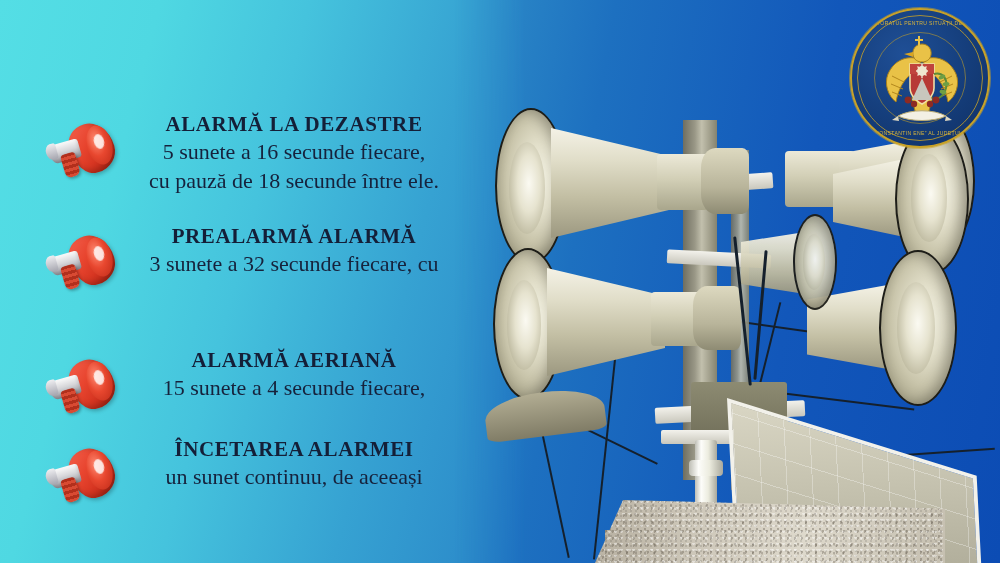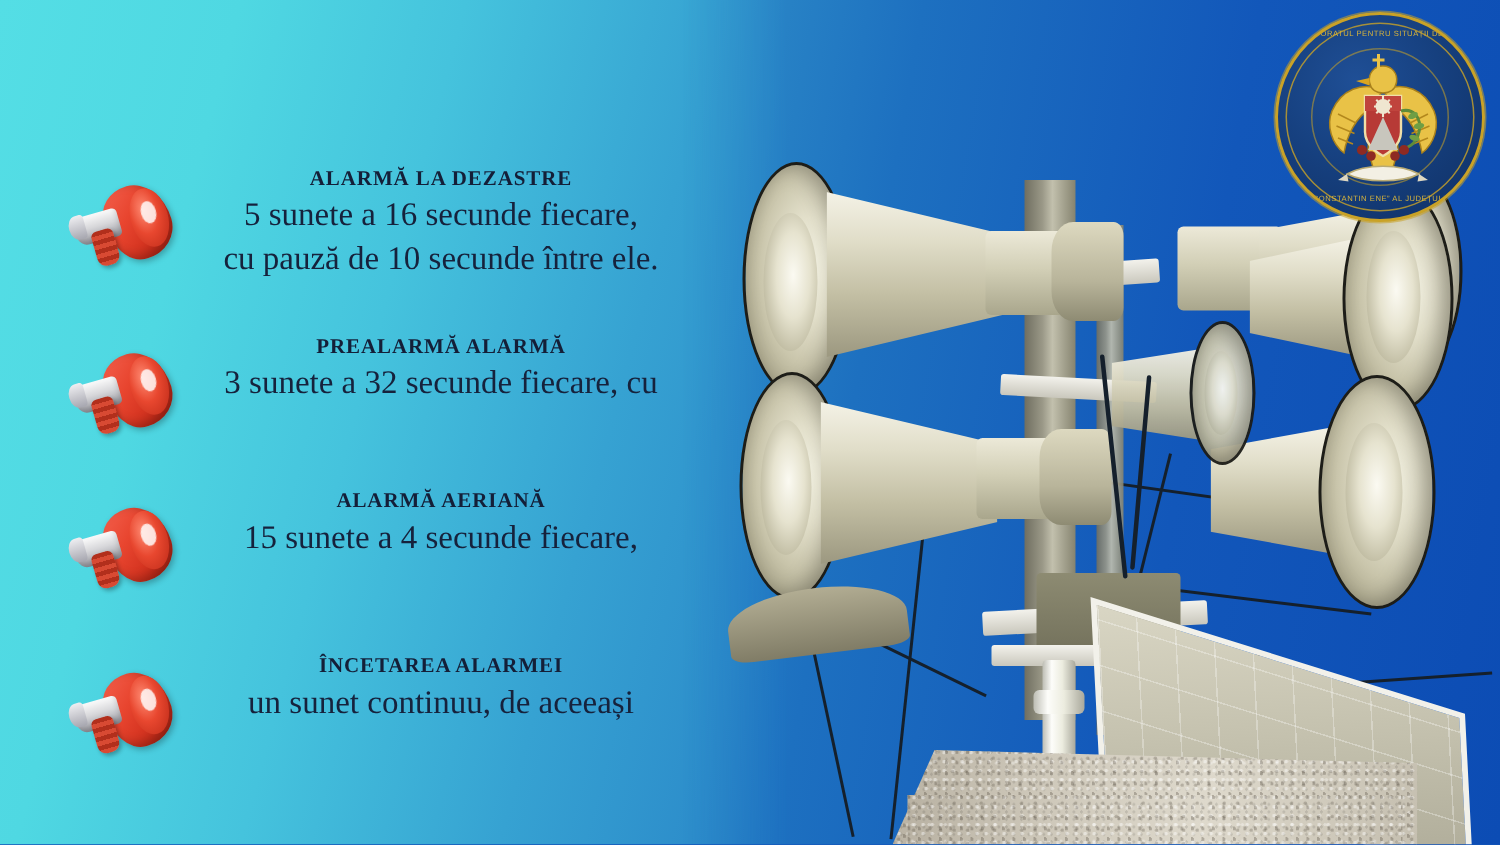--- a/index.html
+++ b/index.html
@@ -136,7 +136,7 @@
   .block .heading {
     font-family:"Liberation Serif", serif;
     font-weight:bold;
-    font-size:14px;
+    font-size:21px;
     letter-spacing:.6px;
     color:#141f38;
     margin-left:52px;

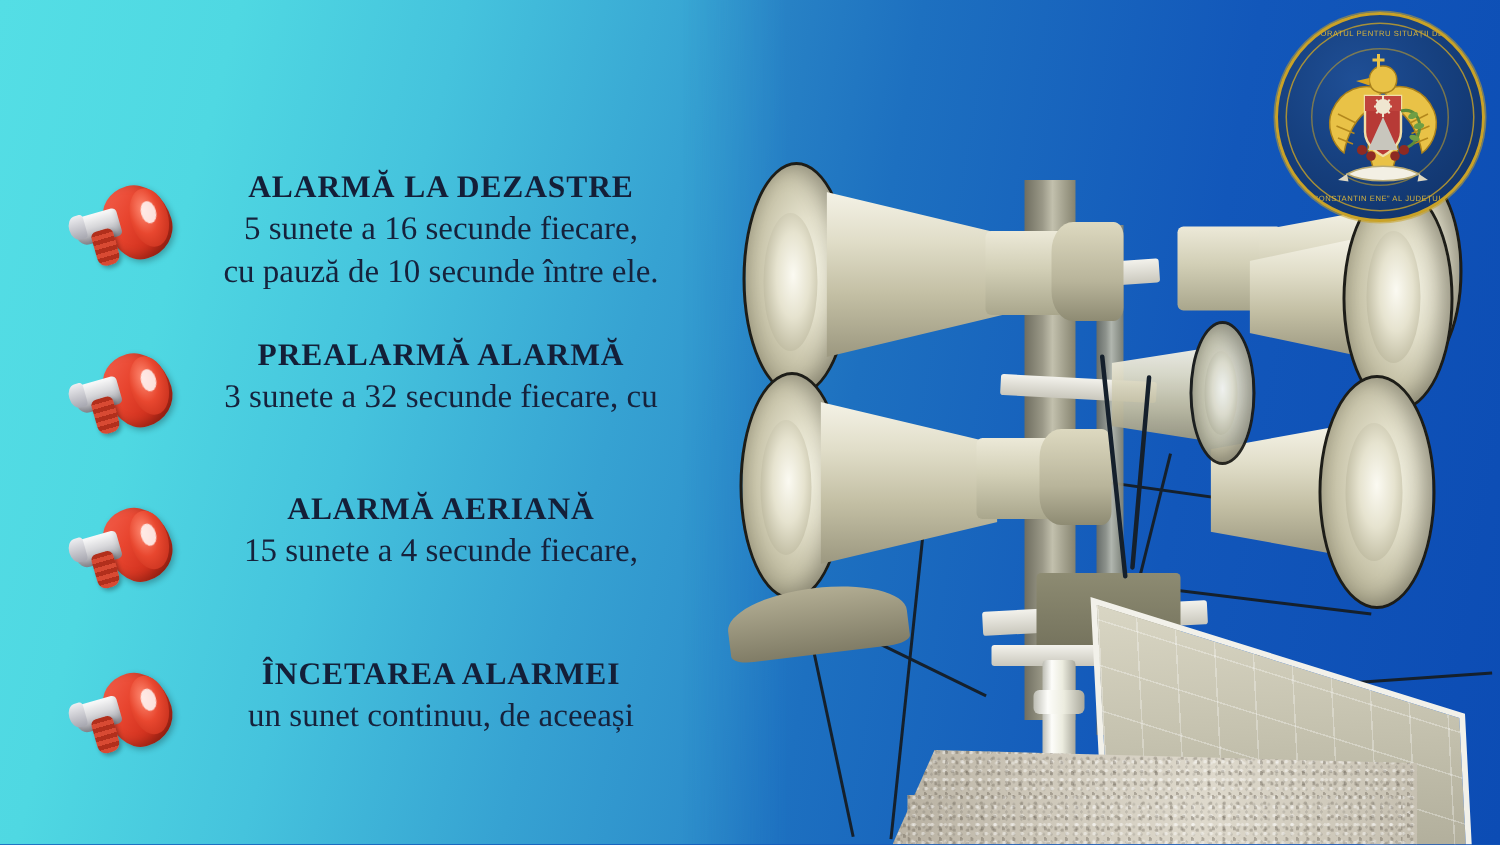--- a/index.html
+++ b/index.html
@@ -329,7 +329,7 @@
     </div>
     <div class="heading">ALARMĂ LA DEZASTRE</div>
     <div class="line">5 sunete a 16 secunde fiecare,</div>
-    <div class="line">cu pauză de 10 secunde între ele.</div>
+    <div class="line">cu pauză de 18 secunde între ele.</div>
   </div>
 
   <div class="block" style="top:224px;">

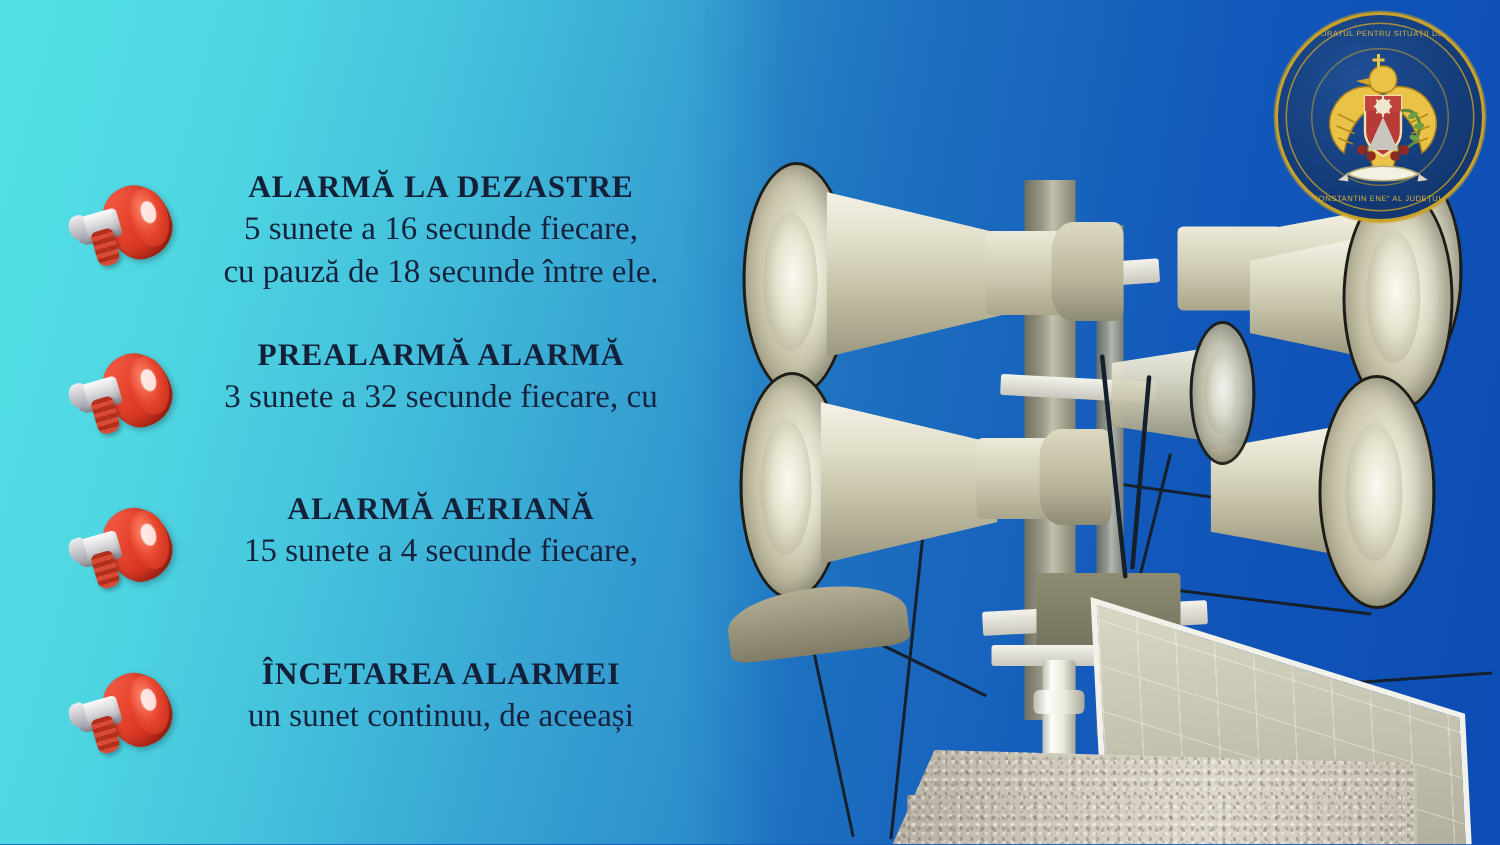--- a/index.html
+++ b/index.html
@@ -345,7 +345,7 @@
     <div class="line">3 sunete a 32 secunde fiecare, cu</div>
   </div>
 
-  <div class="block" style="top:327px;">
+  <div class="block" style="top:348px;">
     <div class="mega" style="top:8px;">
       <span class="cone"></span>
         <span class="mouth"></span>

